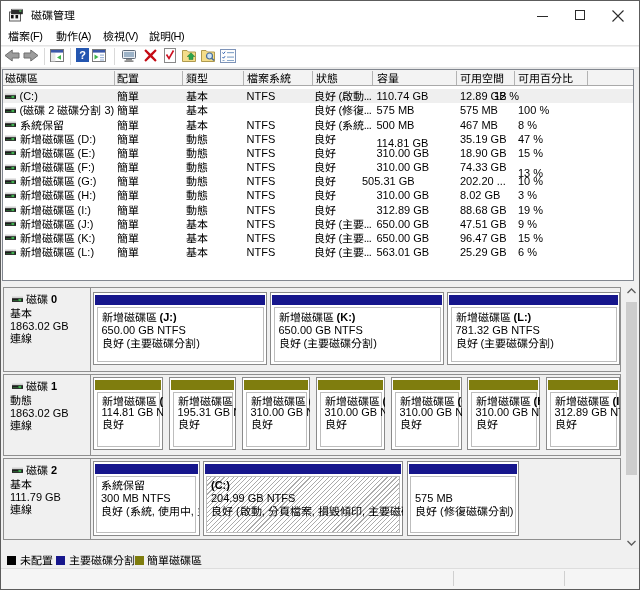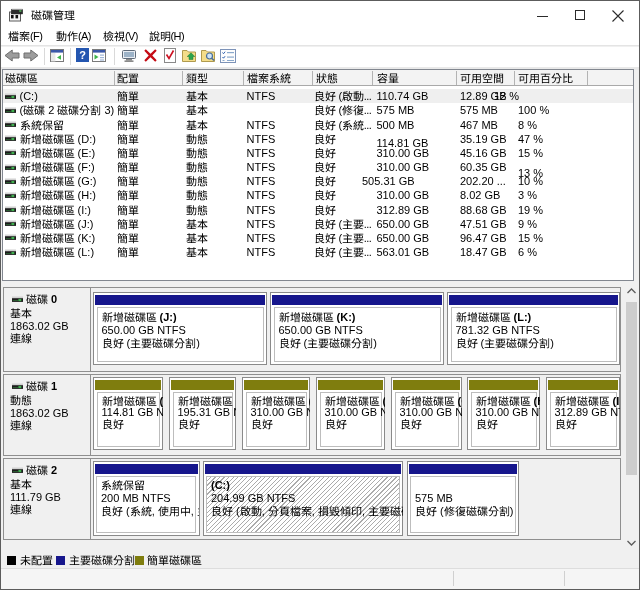--- a/index.html
+++ b/index.html
@@ -369,7 +369,7 @@
       <use href="#g597d" x="12"></use>
     </svg></div>
 <div class="t clip" style="left:376.5px;top:147.98px;width:75px;"><span>310.00 GB</span></div>
-<div class="t clip" style="left:460px;top:147.98px;width:50px;"><span>45.16 GB</span></div>
+<div class="t clip" style="left:460px;top:147.98px;width:50px;"><span>18.90 GB</span></div>
 <div class="t clip" style="left:518px;top:147.98px;width:60px;"><span>15 %</span></div>
 <div class="ic" style="left:5px;top:163.5px"><svg width="11" height="7" viewBox="0 0 11 7">
       <rect x="0" y="0.5" width="11" height="1.7" fill="#d2d2d2"></rect>

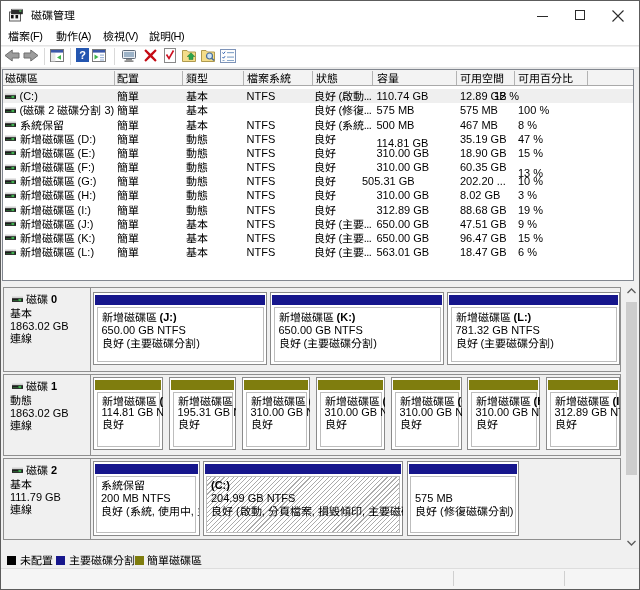--- a/index.html
+++ b/index.html
@@ -398,7 +398,7 @@
       <use href="#g597d" x="12"></use>
     </svg></div>
 <div class="t clip" style="left:376.5px;top:162.14999999999998px;width:75px;"><span>310.00 GB</span></div>
-<div class="t clip" style="left:460px;top:162.14999999999998px;width:50px;"><span>60.35 GB</span></div>
+<div class="t clip" style="left:460px;top:162.14999999999998px;width:50px;"><span>74.33 GB</span></div>
 <div class="t clip" style="left:518px;top:168px;width:60px;"><span>13 %</span></div>
 <div class="ic" style="left:5px;top:177.7px"><svg width="11" height="7" viewBox="0 0 11 7">
       <rect x="0" y="0.5" width="11" height="1.7" fill="#d2d2d2"></rect>

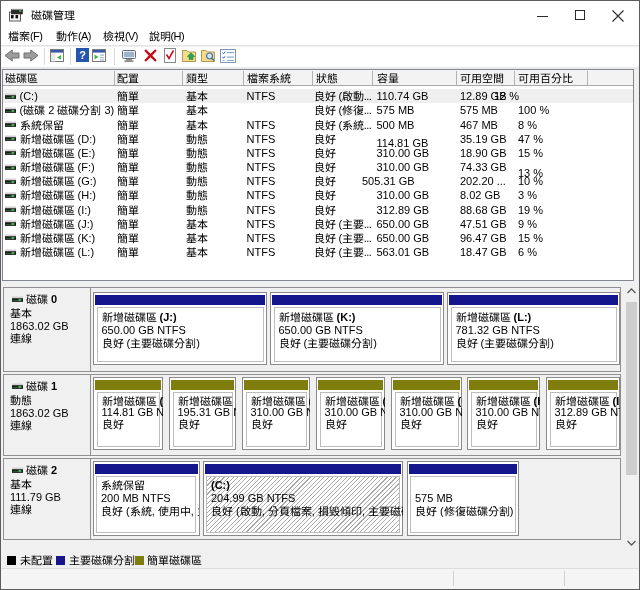--- a/index.html
+++ b/index.html
@@ -581,7 +581,7 @@
       <use href="#g8981" x="12"></use>
     </svg><span>...</span></div>
 <div class="t clip" style="left:376.5px;top:247.17000000000002px;width:75px;"><span>563.01 GB</span></div>
-<div class="t clip" style="left:460px;top:247.17000000000002px;width:50px;"><span>18.47 GB</span></div>
+<div class="t clip" style="left:460px;top:247.17000000000002px;width:50px;"><span>25.29 GB</span></div>
 <div class="t clip" style="left:518px;top:247.17000000000002px;width:60px;"><span>6 %</span></div>
 <div class="abs" style="left:3px;top:287px;width:618px;height:85px;background:#f0f0f0;border:1px solid #8f8f8f"></div>
 <div class="abs" style="left:90px;top:287px;width:1px;height:85px;background:#8f8f8f"></div>

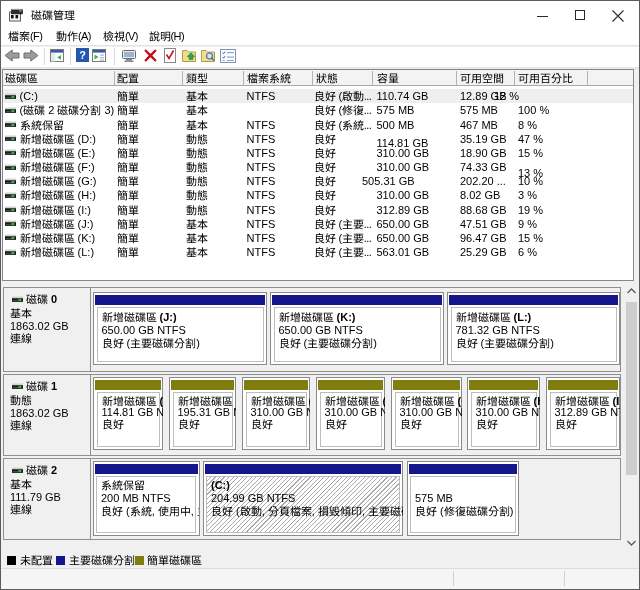--- a/index.html
+++ b/index.html
@@ -826,7 +826,7 @@
       <use href="#g4fdd" x="24"></use>
       <use href="#g7559" x="36"></use>
     </svg></div>
-<div class="t clip" style="left:101.0px;top:493.0px;width:98.0px;"><span>200 MB NTFS</span></div>
+<div class="t clip" style="left:101.0px;top:493.0px;width:98.0px;"><span>300 MB NTFS</span></div>
 <div class="t clip" style="left:101.0px;top:506.0px;width:98.0px;"><svg class="k" width="22.0" height="11" viewBox="0 0 24 12">
       <use href="#g826f" x="0"></use>
       <use href="#g597d" x="12"></use>

